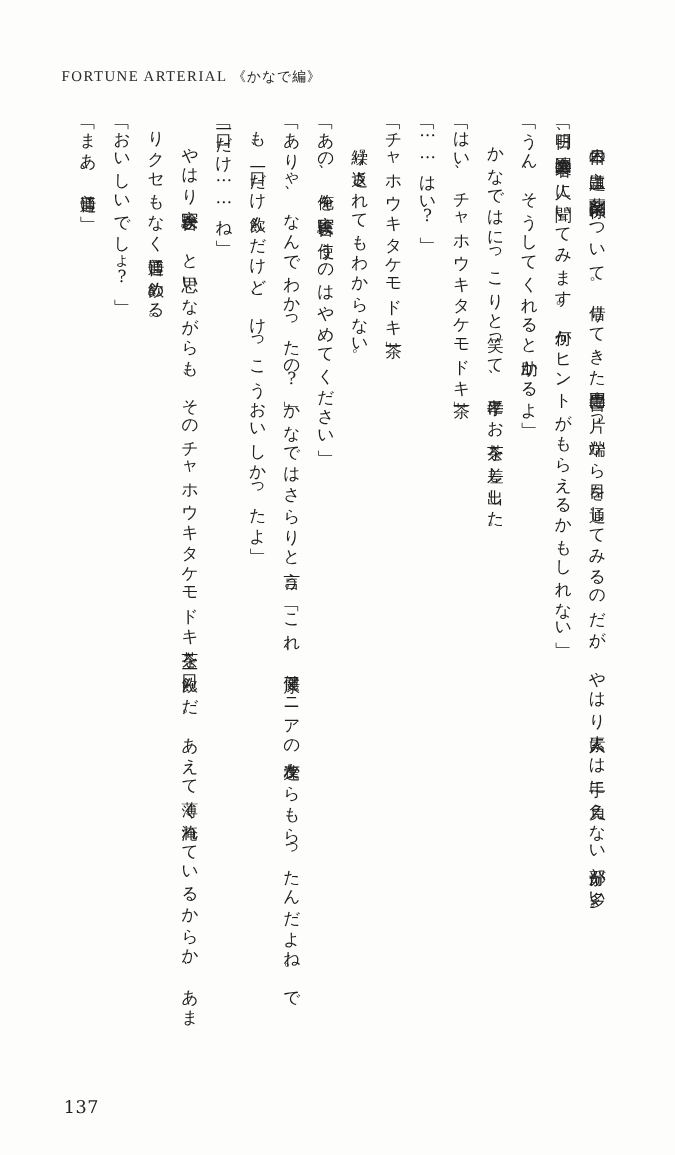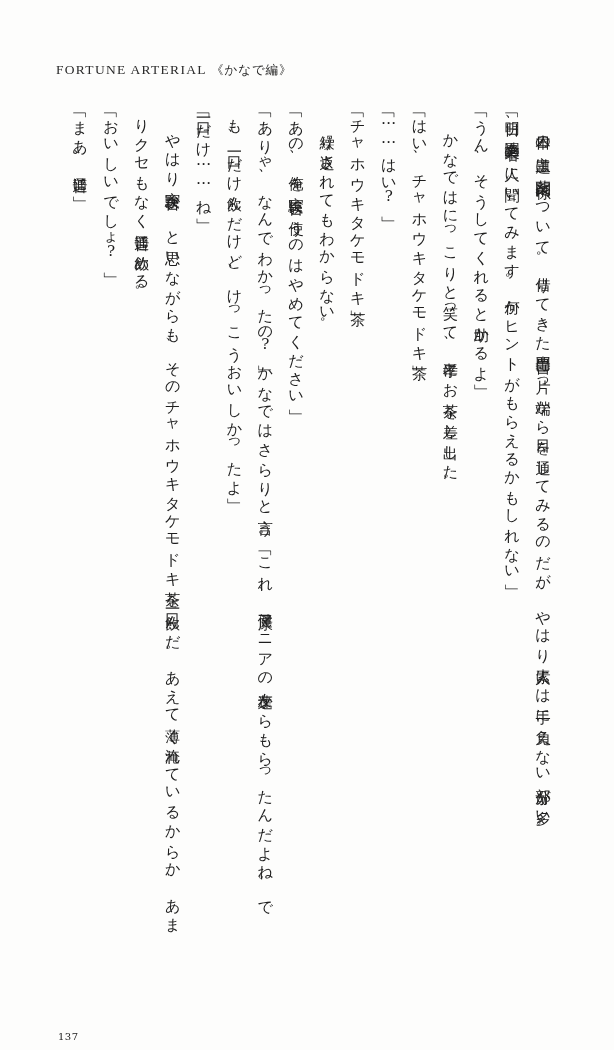--- a/index.html
+++ b/index.html
@@ -70,8 +70,8 @@
   .page-number {
     position: absolute;
     left: 58px;
-    bottom: 8px;
-    font-size: 10px;
+    bottom: 34px;
+    font-size: 16px;
     font-family: "DejaVu Serif", serif;
     color: #222;
     letter-spacing: 0.5px;

